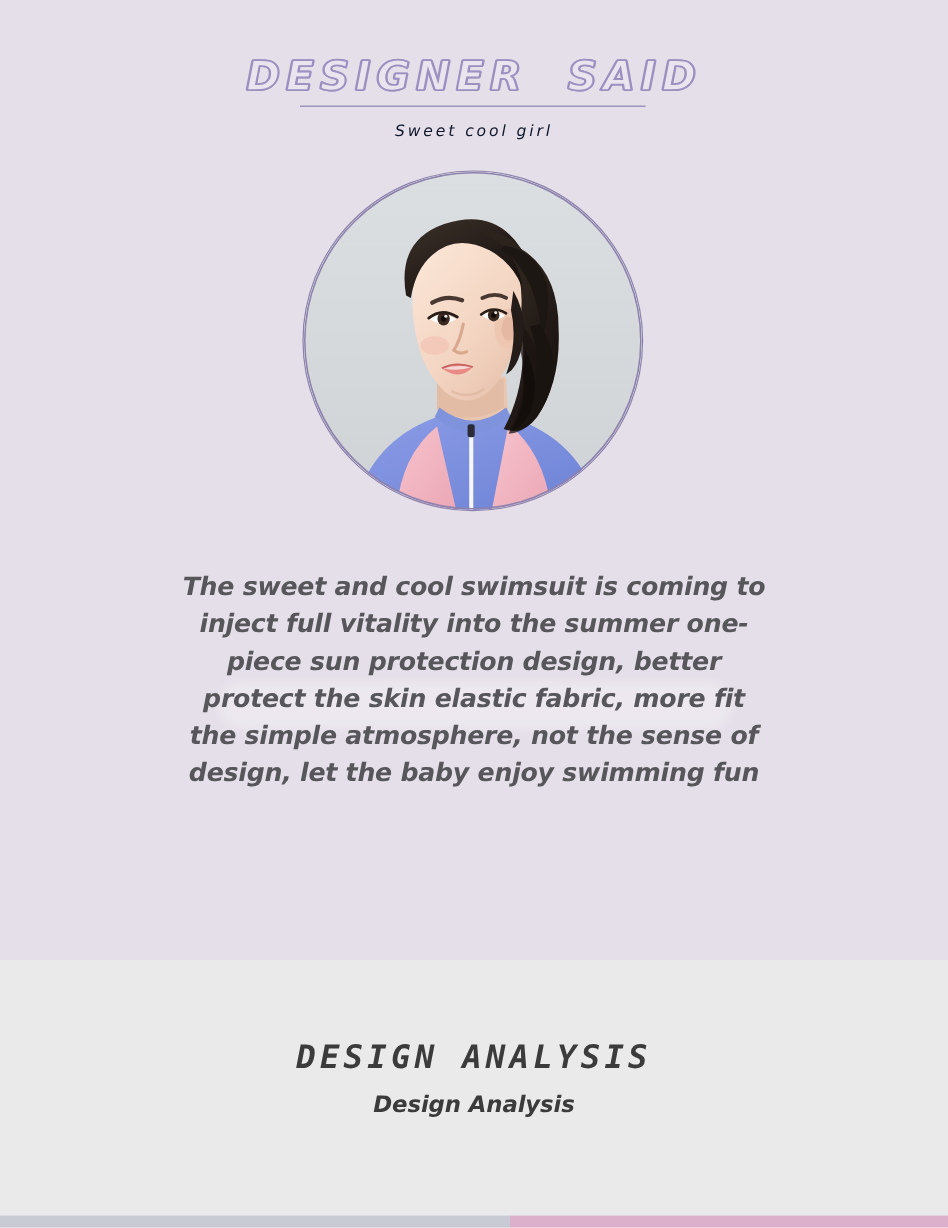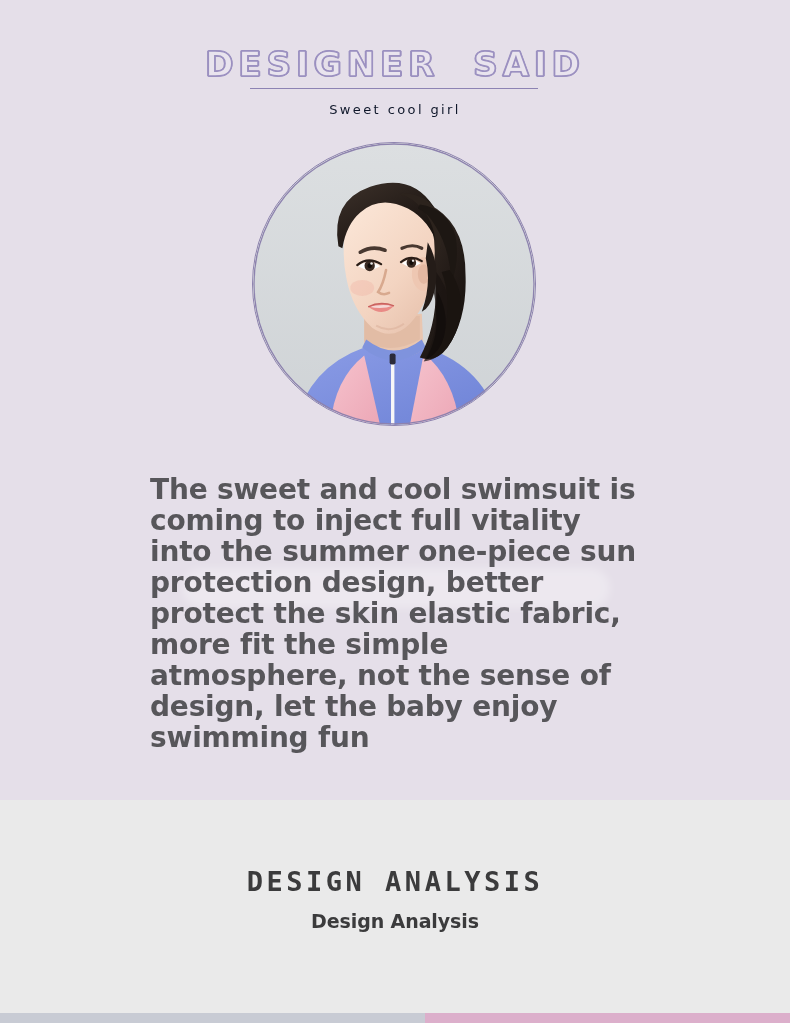--- a/index.html
+++ b/index.html
@@ -20,6 +20,7 @@
     width: 790px;
     height: 1023px;
     overflow: hidden;
+    font-style: italic;
   }
 
   

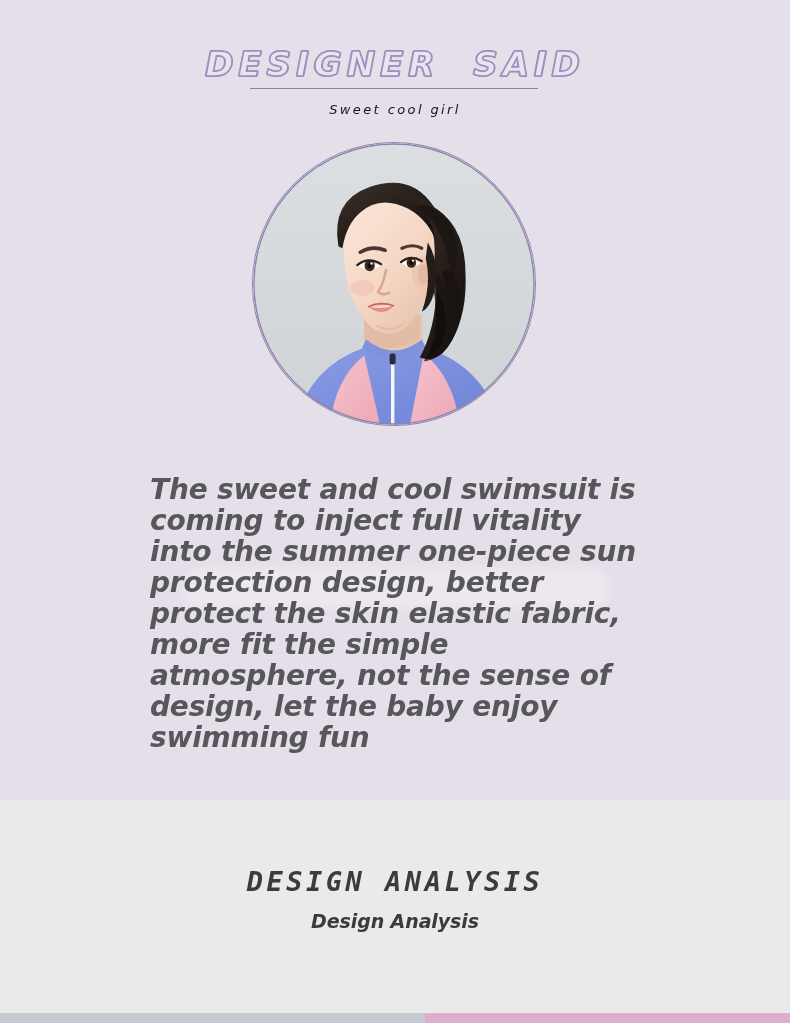--- a/index.html
+++ b/index.html
@@ -111,9 +111,9 @@
     left: 150px;
     top: 474px;
     width: 490px;
-    text-align: left;
-    font-family: "DejaVu Sans", sans-serif;
-    font-size: 28px;
+    text-align: center;
+    font-family: "DejaVu Sans", sans-serif;
+    font-size: 21px;
     font-weight: bold;
     line-height: 31px;
     color: #57565a;

